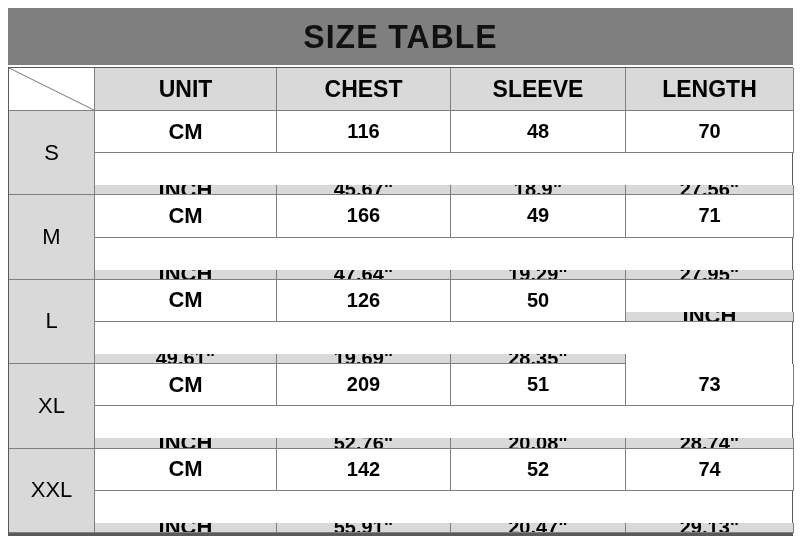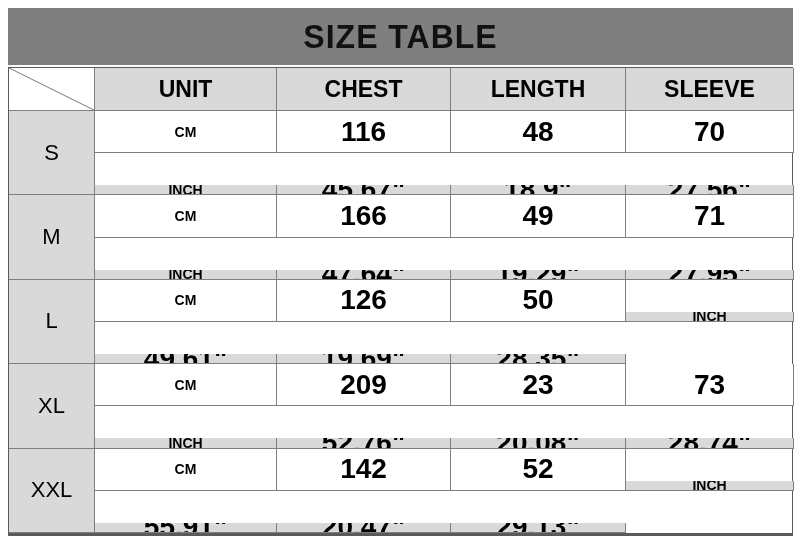--- a/index.html
+++ b/index.html
@@ -92,8 +92,8 @@
     </div>
     <div class="cell head">UNIT</div>
     <div class="cell head">CHEST</div>
+    <div class="cell head">SLEEVE</div>
     <div class="cell head">LENGTH</div>
-    <div class="cell head">SLEEVE</div>
 
     <div class="cell size-label">S</div>
     <div class="cell row-cm unit">CM</div>

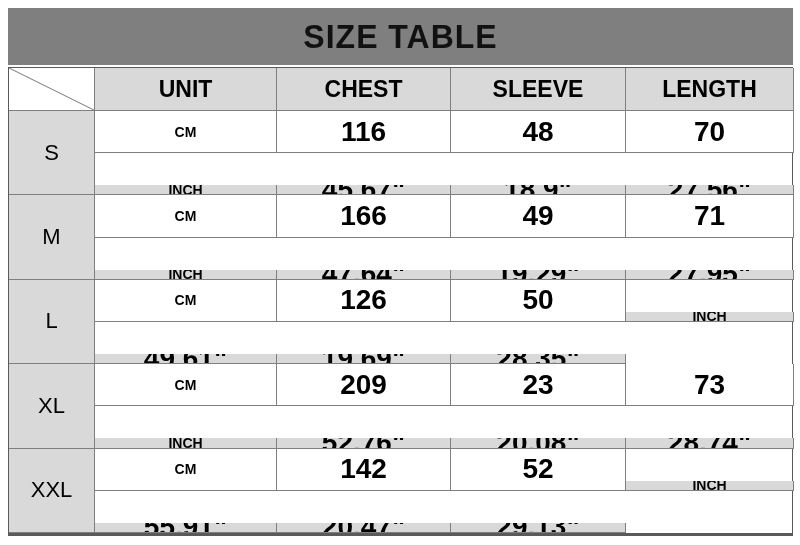--- a/index.html
+++ b/index.html
@@ -69,7 +69,7 @@
   }
   .row-cm  { background: var(--row-bg, #ffffff); }
   .row-inch{ background: var(--row-alt-bg, #d9d9d9); margin-top: 32px; }
-  .unit { font-size: 14px; font-weight: 700; }
+  .unit { font-size: 22px; font-weight: 700; }
   .num  { font-size: 28px; font-weight: 700; }
 </style>
 </head>

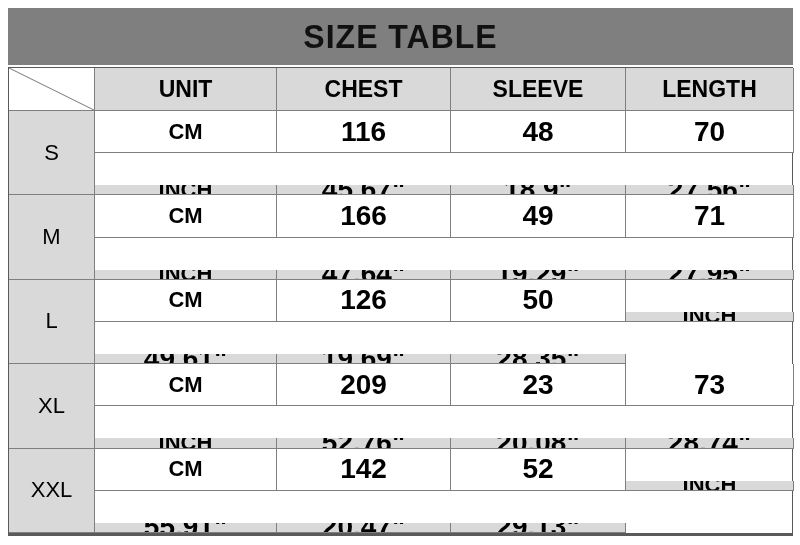--- a/index.html
+++ b/index.html
@@ -70,7 +70,7 @@
   .row-cm  { background: var(--row-bg, #ffffff); }
   .row-inch{ background: var(--row-alt-bg, #d9d9d9); margin-top: 32px; }
   .unit { font-size: 22px; font-weight: 700; }
-  .num  { font-size: 28px; font-weight: 700; }
+  .num  { font-size: 20px; font-weight: 700; }
 </style>
 </head>
 <body>

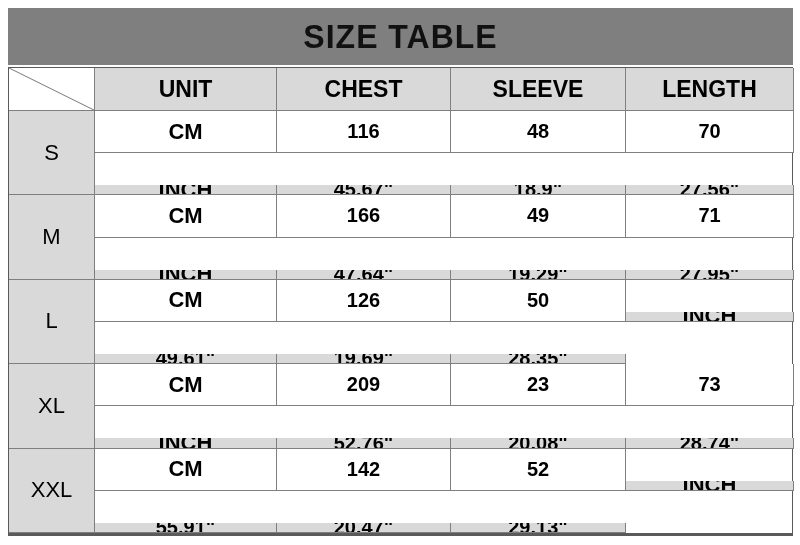--- a/index.html
+++ b/index.html
@@ -127,7 +127,7 @@
     <div class="cell size-label">XL</div>
     <div class="cell row-cm unit">CM</div>
     <div class="cell row-cm num">209</div>
-    <div class="cell row-cm num">23</div>
+    <div class="cell row-cm num">51</div>
     <div class="cell row-cm num">73</div>
     <div class="cell row-inch unit">INCH</div>
     <div class="cell row-inch num">52.76"</div>

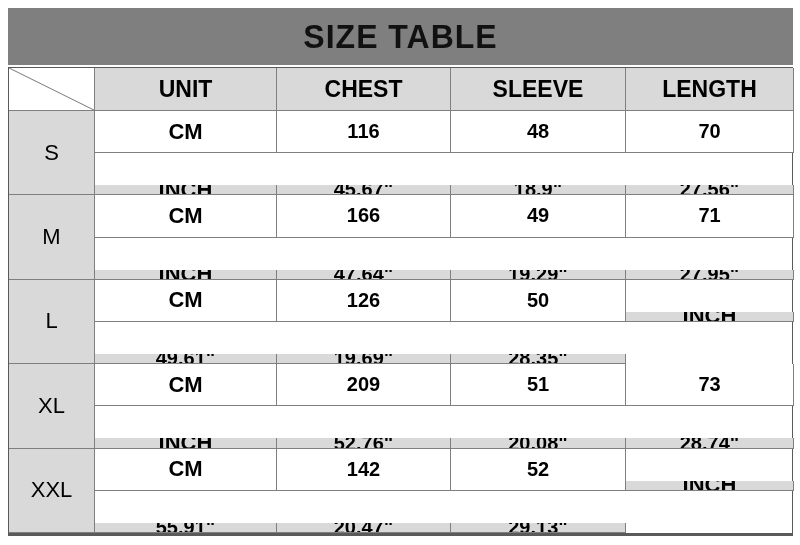--- a/index.html
+++ b/index.html
@@ -138,6 +138,7 @@
     <div class="cell row-cm unit">CM</div>
     <div class="cell row-cm num">142</div>
     <div class="cell row-cm num">52</div>
+    <div class="cell row-cm num">74</div>
     <div class="cell row-inch unit">INCH</div>
     <div class="cell row-inch num">55.91"</div>
     <div class="cell row-inch num">20.47"</div>

